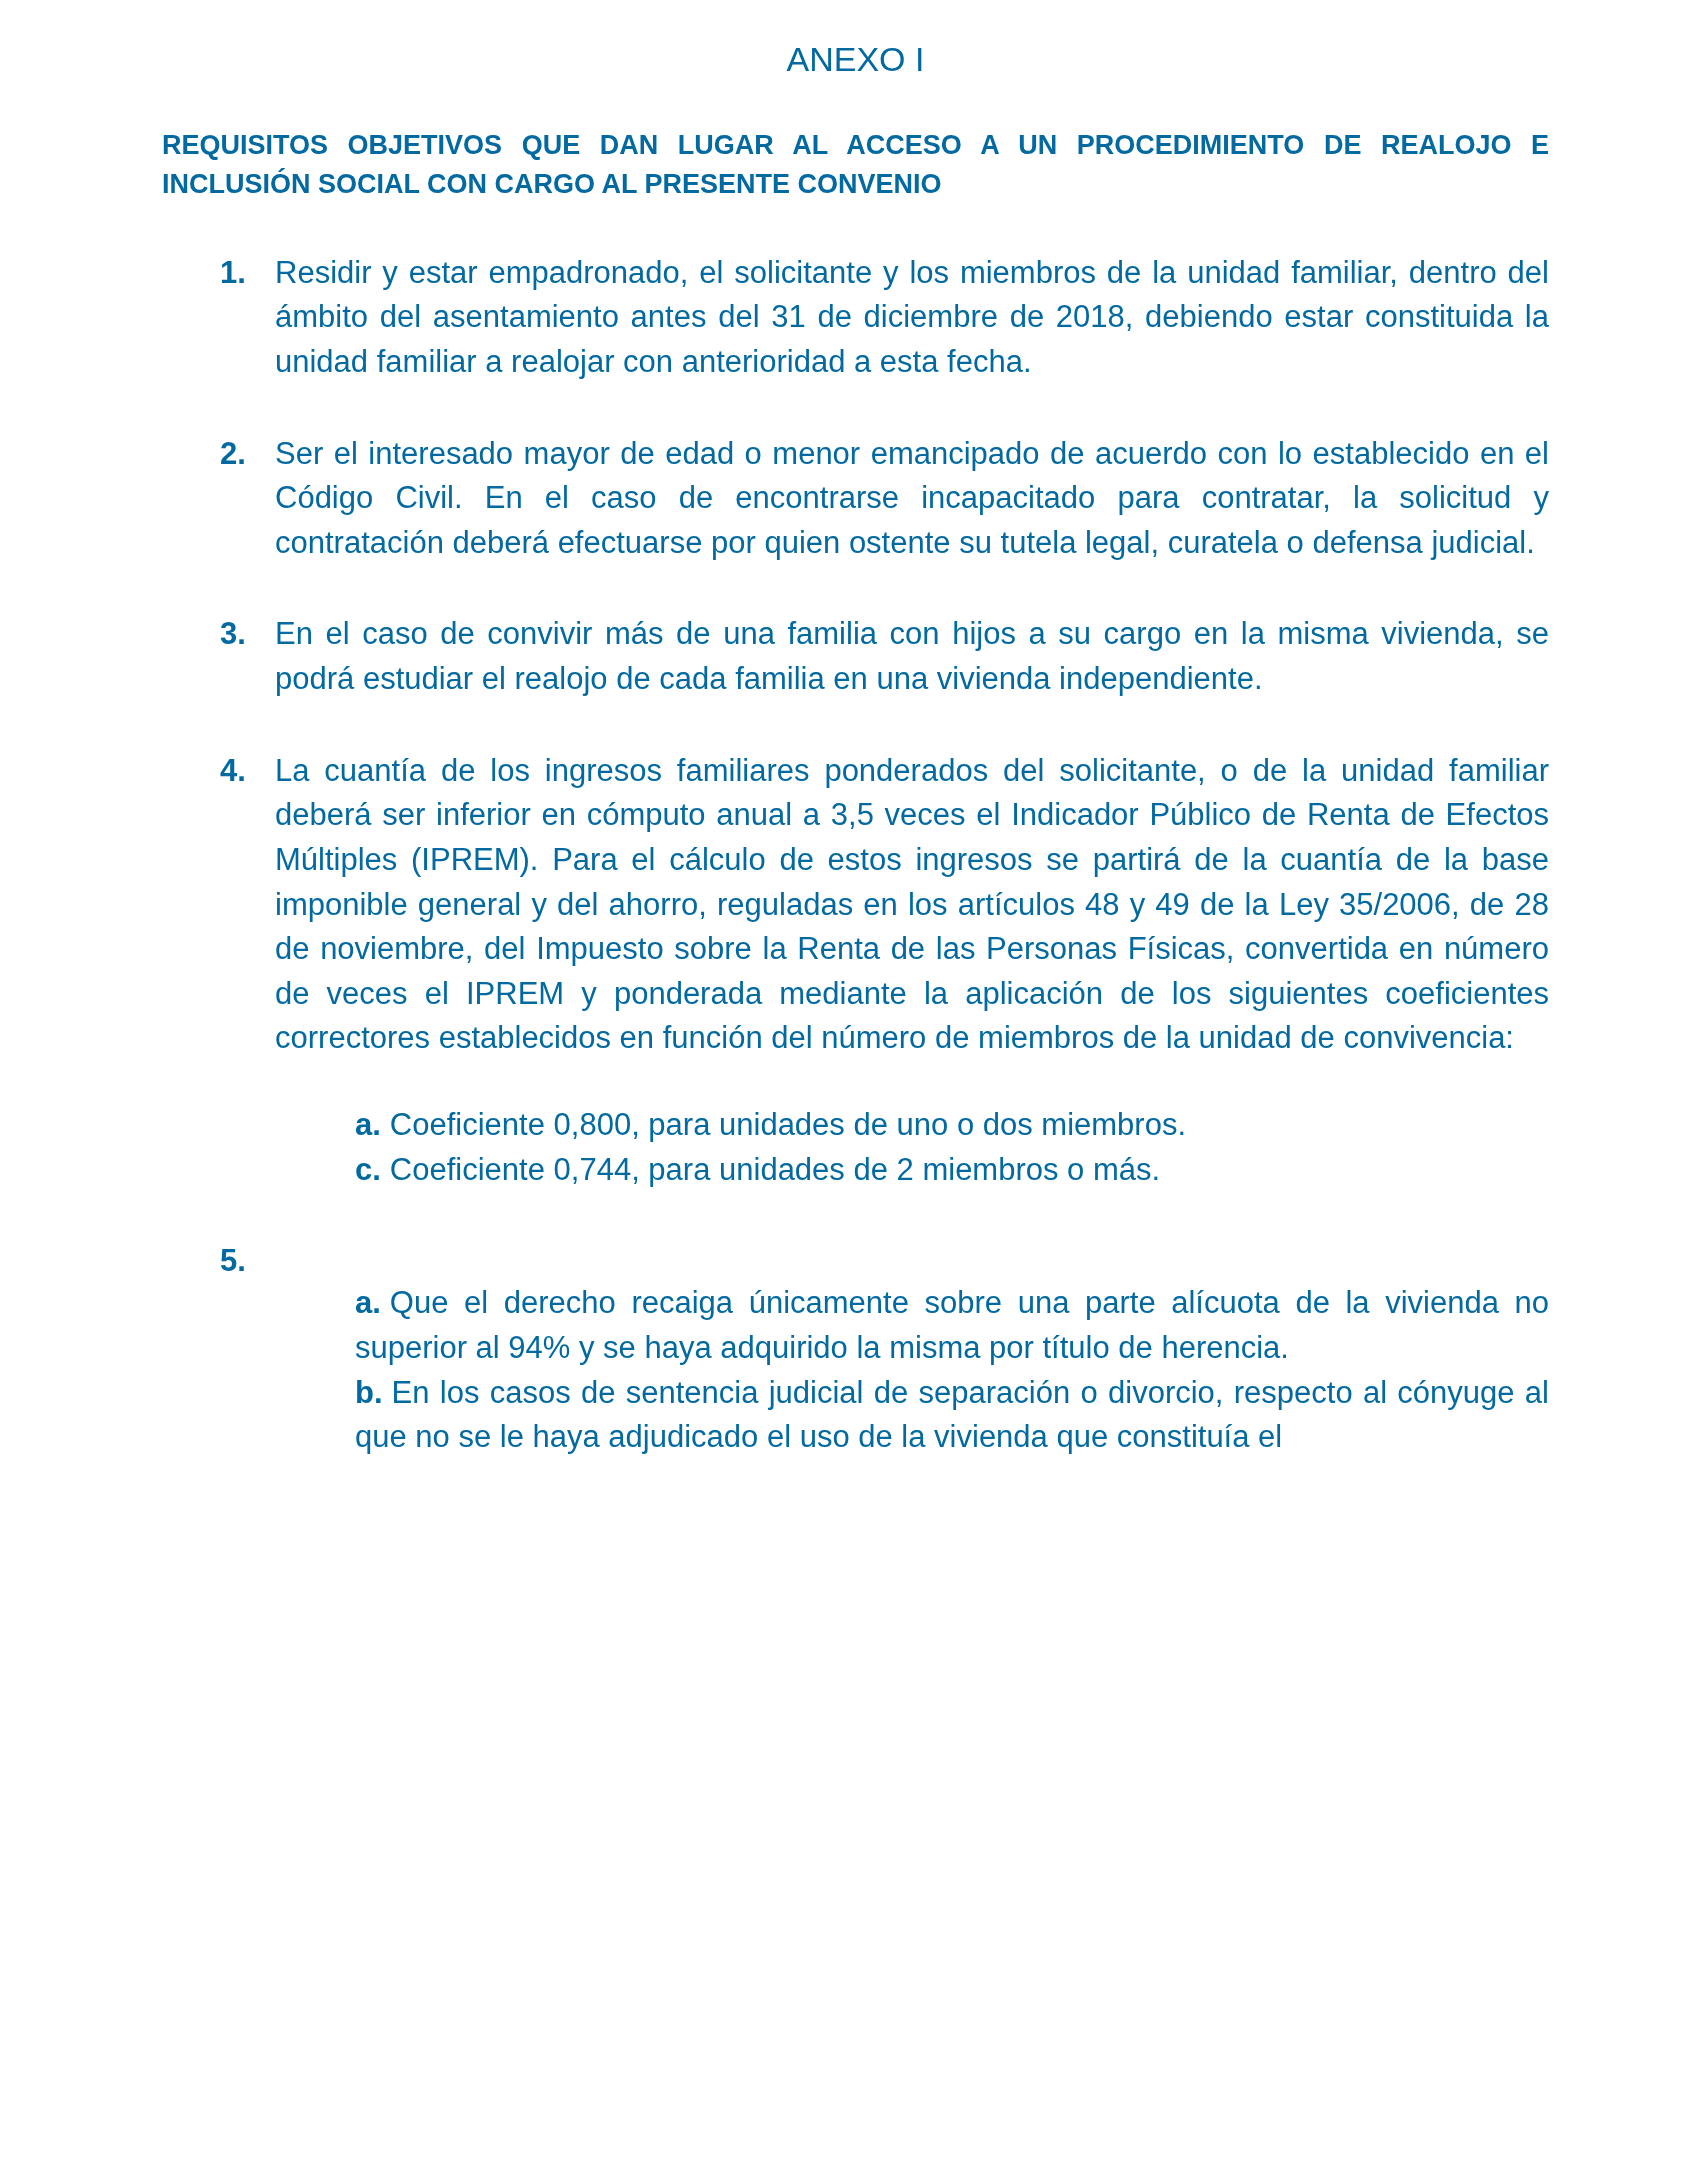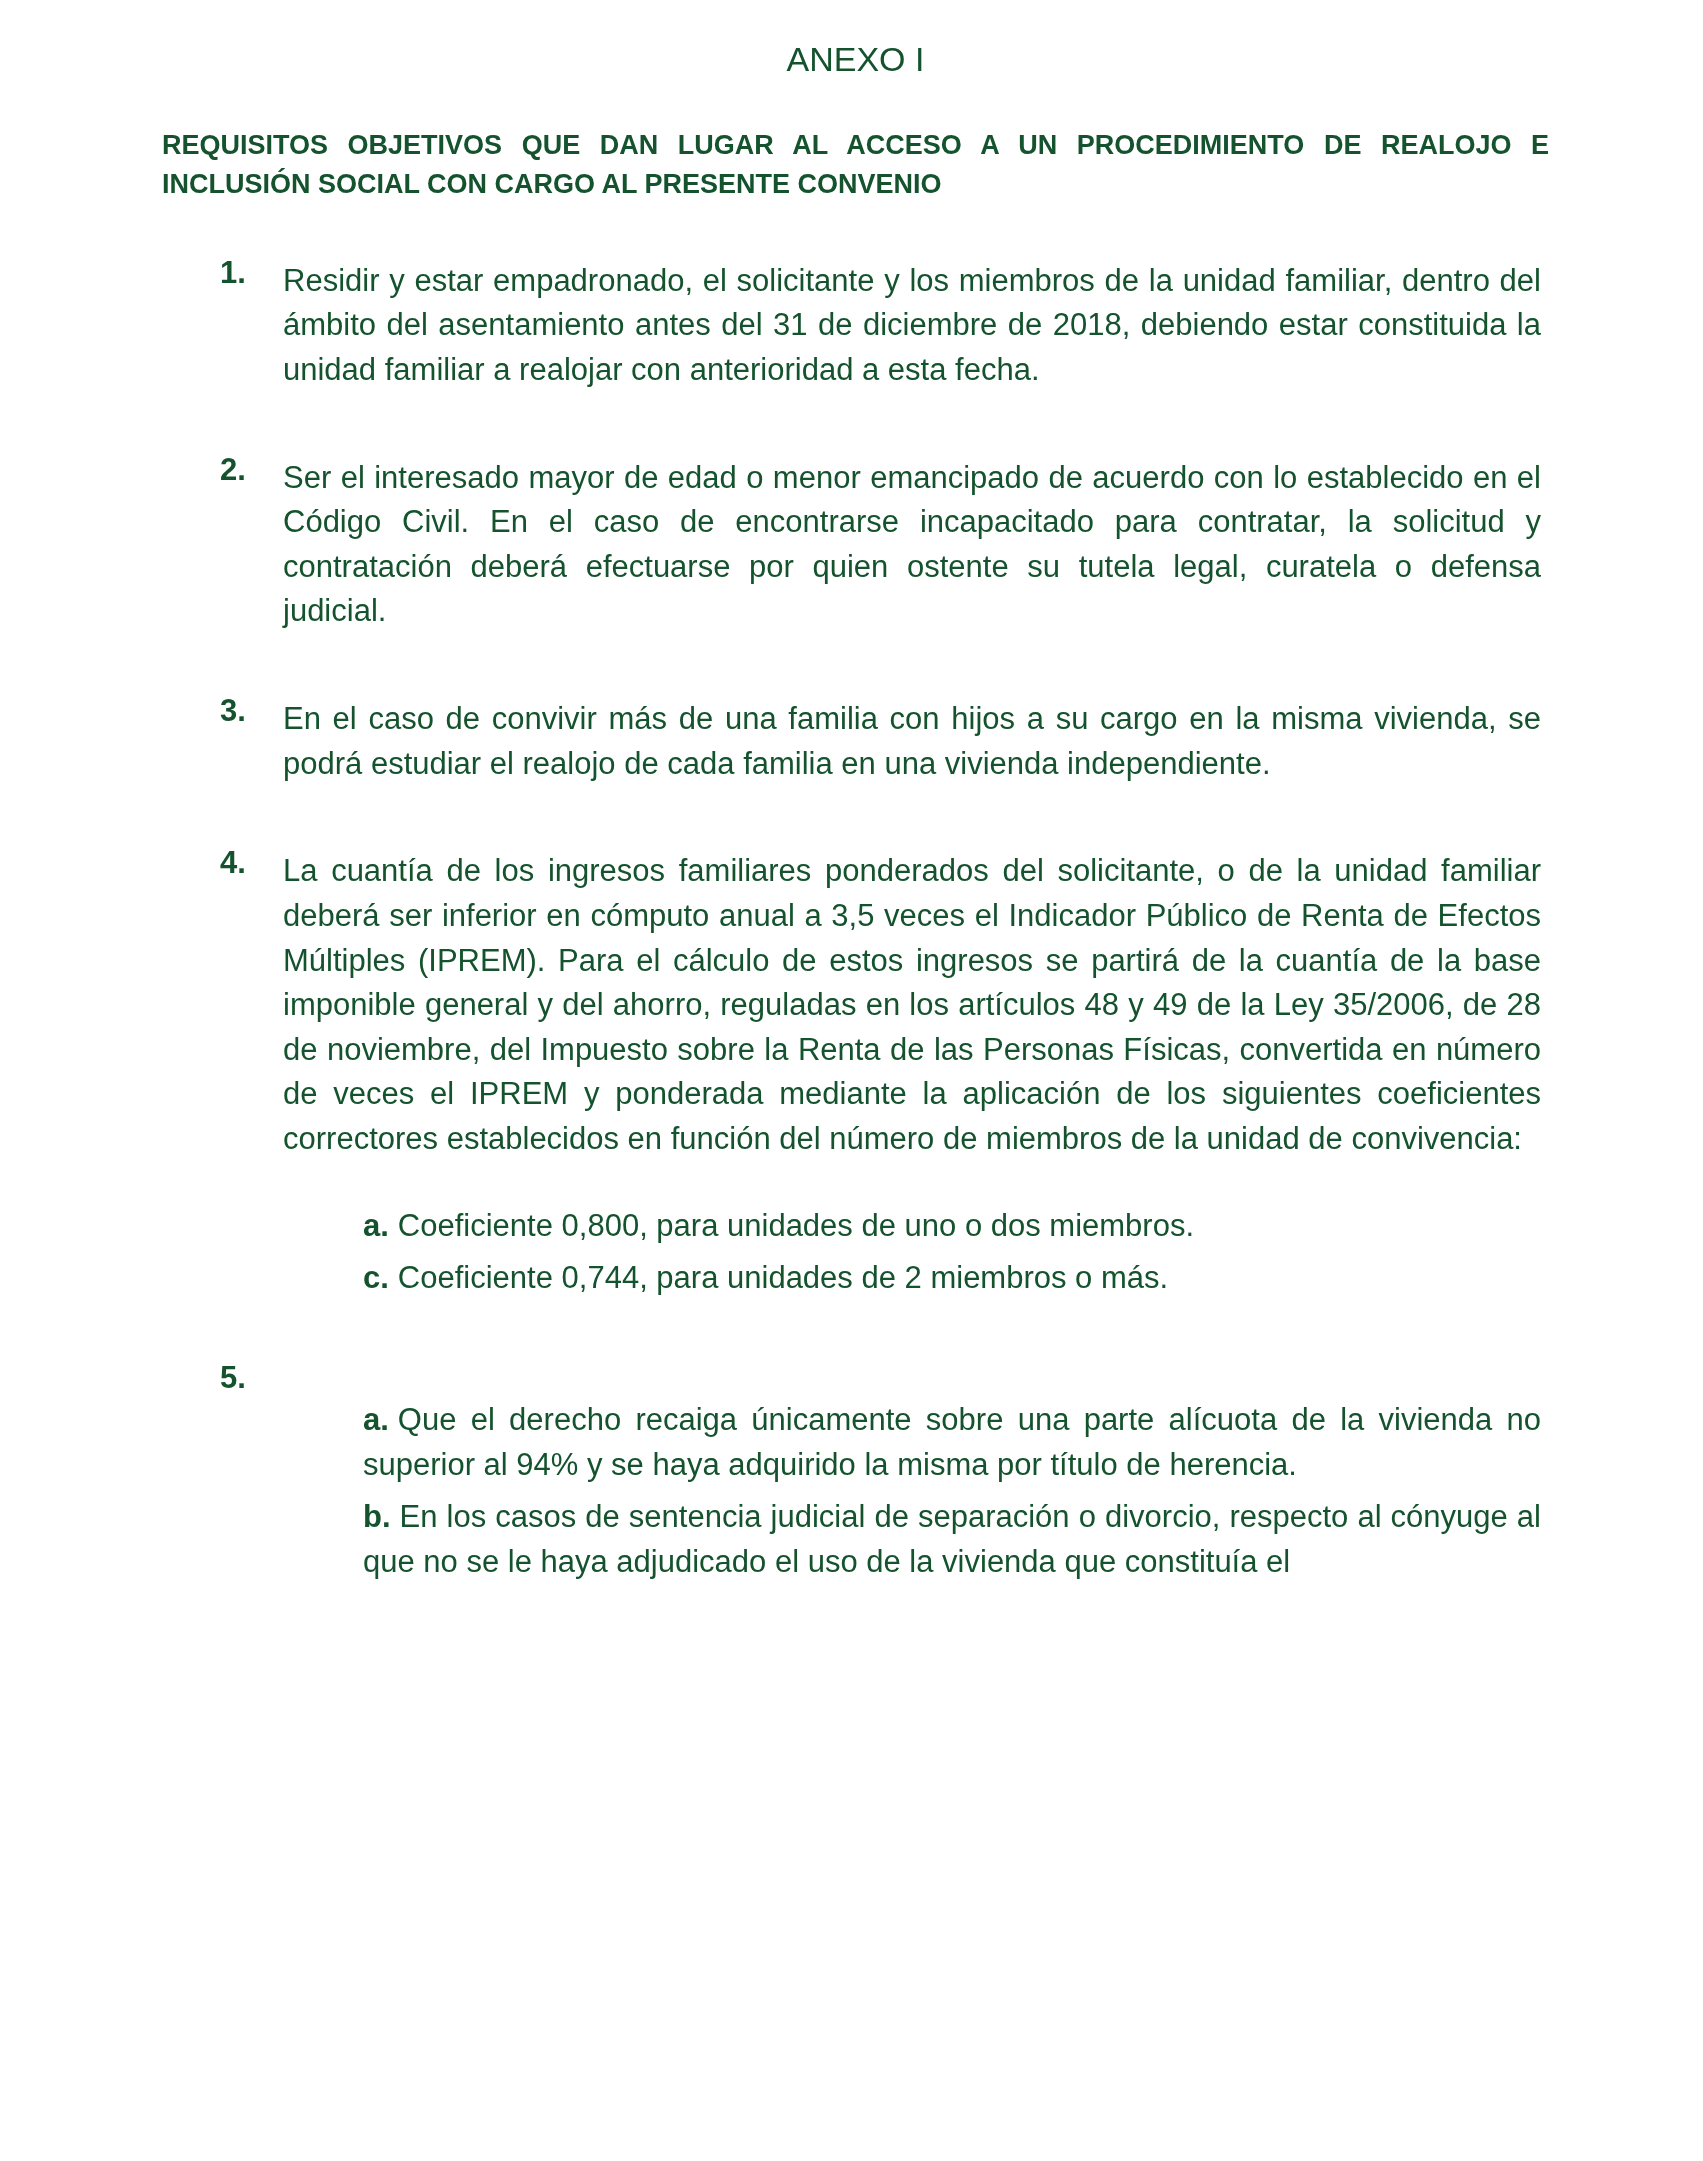--- a/index.html
+++ b/index.html
@@ -13,7 +13,7 @@
     height: 1712px;
     box-sizing: border-box;
     background: #ffffff;
-    color: #14532d;
+    color: #0369a1;
     font-family: "Liberation Sans", sans-serif;
     font-size: 31px;
     line-height: 1.44;

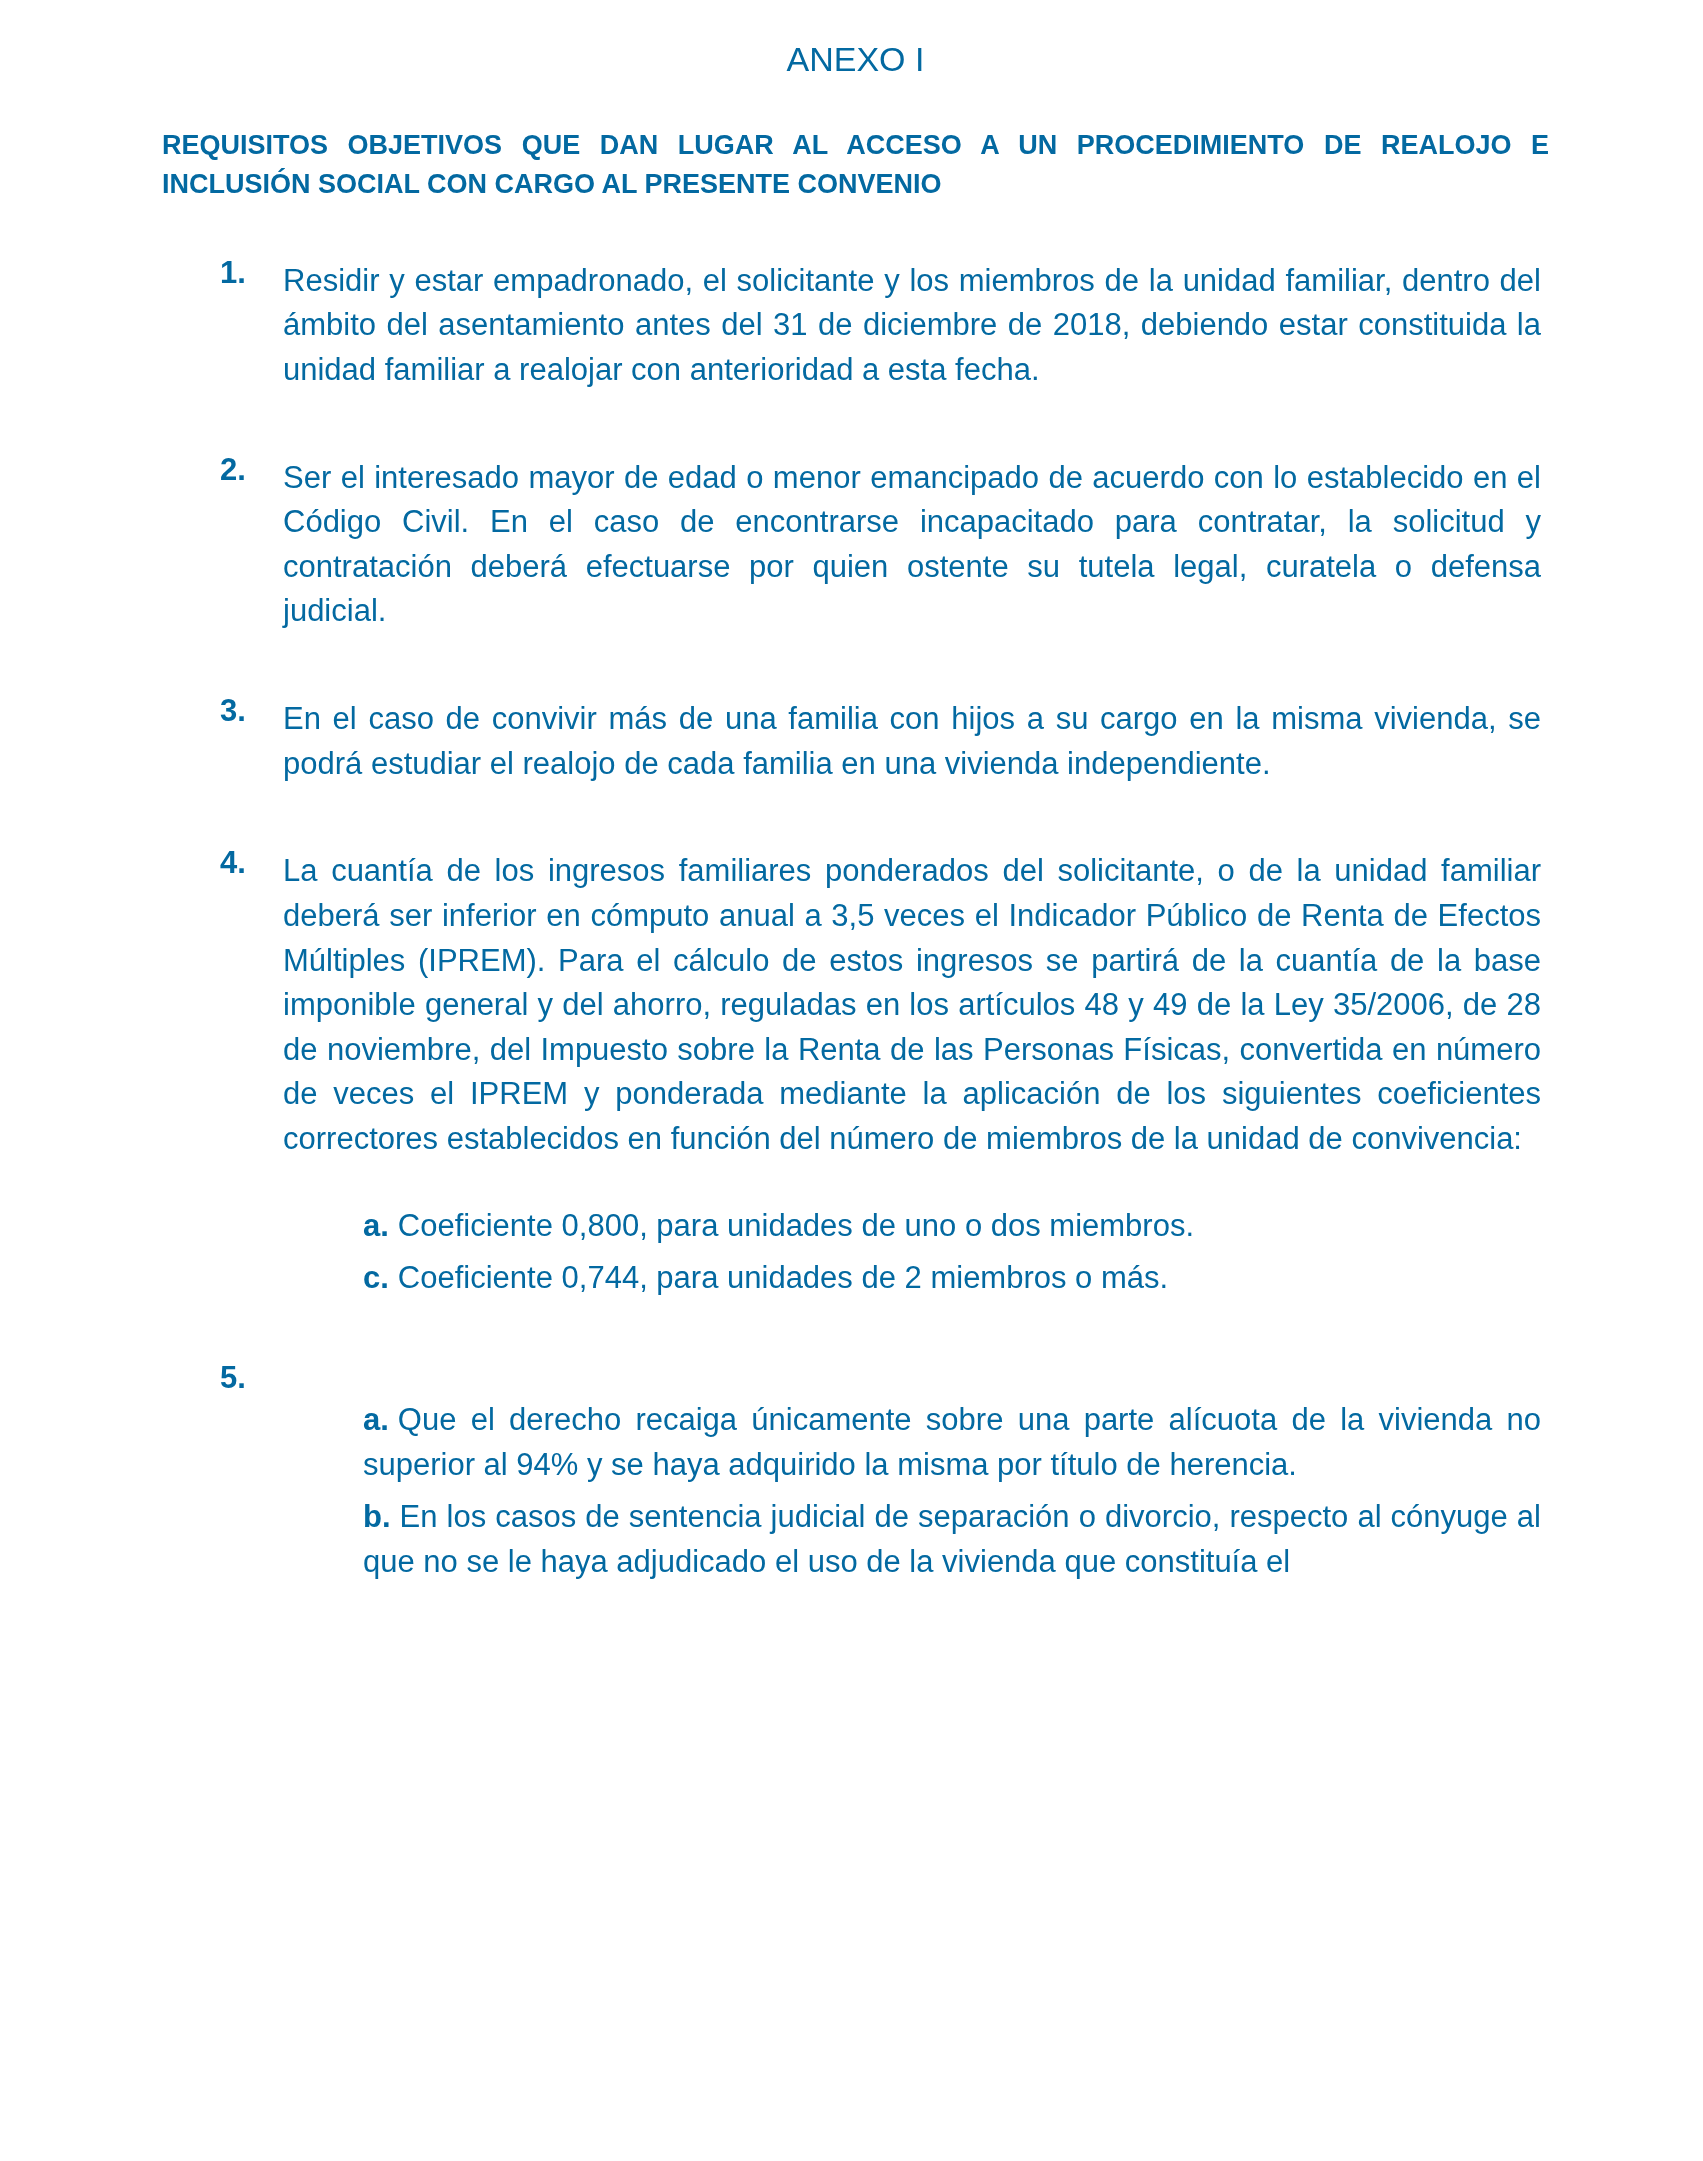--- a/index.html
+++ b/index.html
@@ -47,7 +47,7 @@
     text-align: justify;
   }
   .item-body p {
-    margin: 8px;
+    margin: 0;
   }
   .sublist {
     margin-left: 80px;

